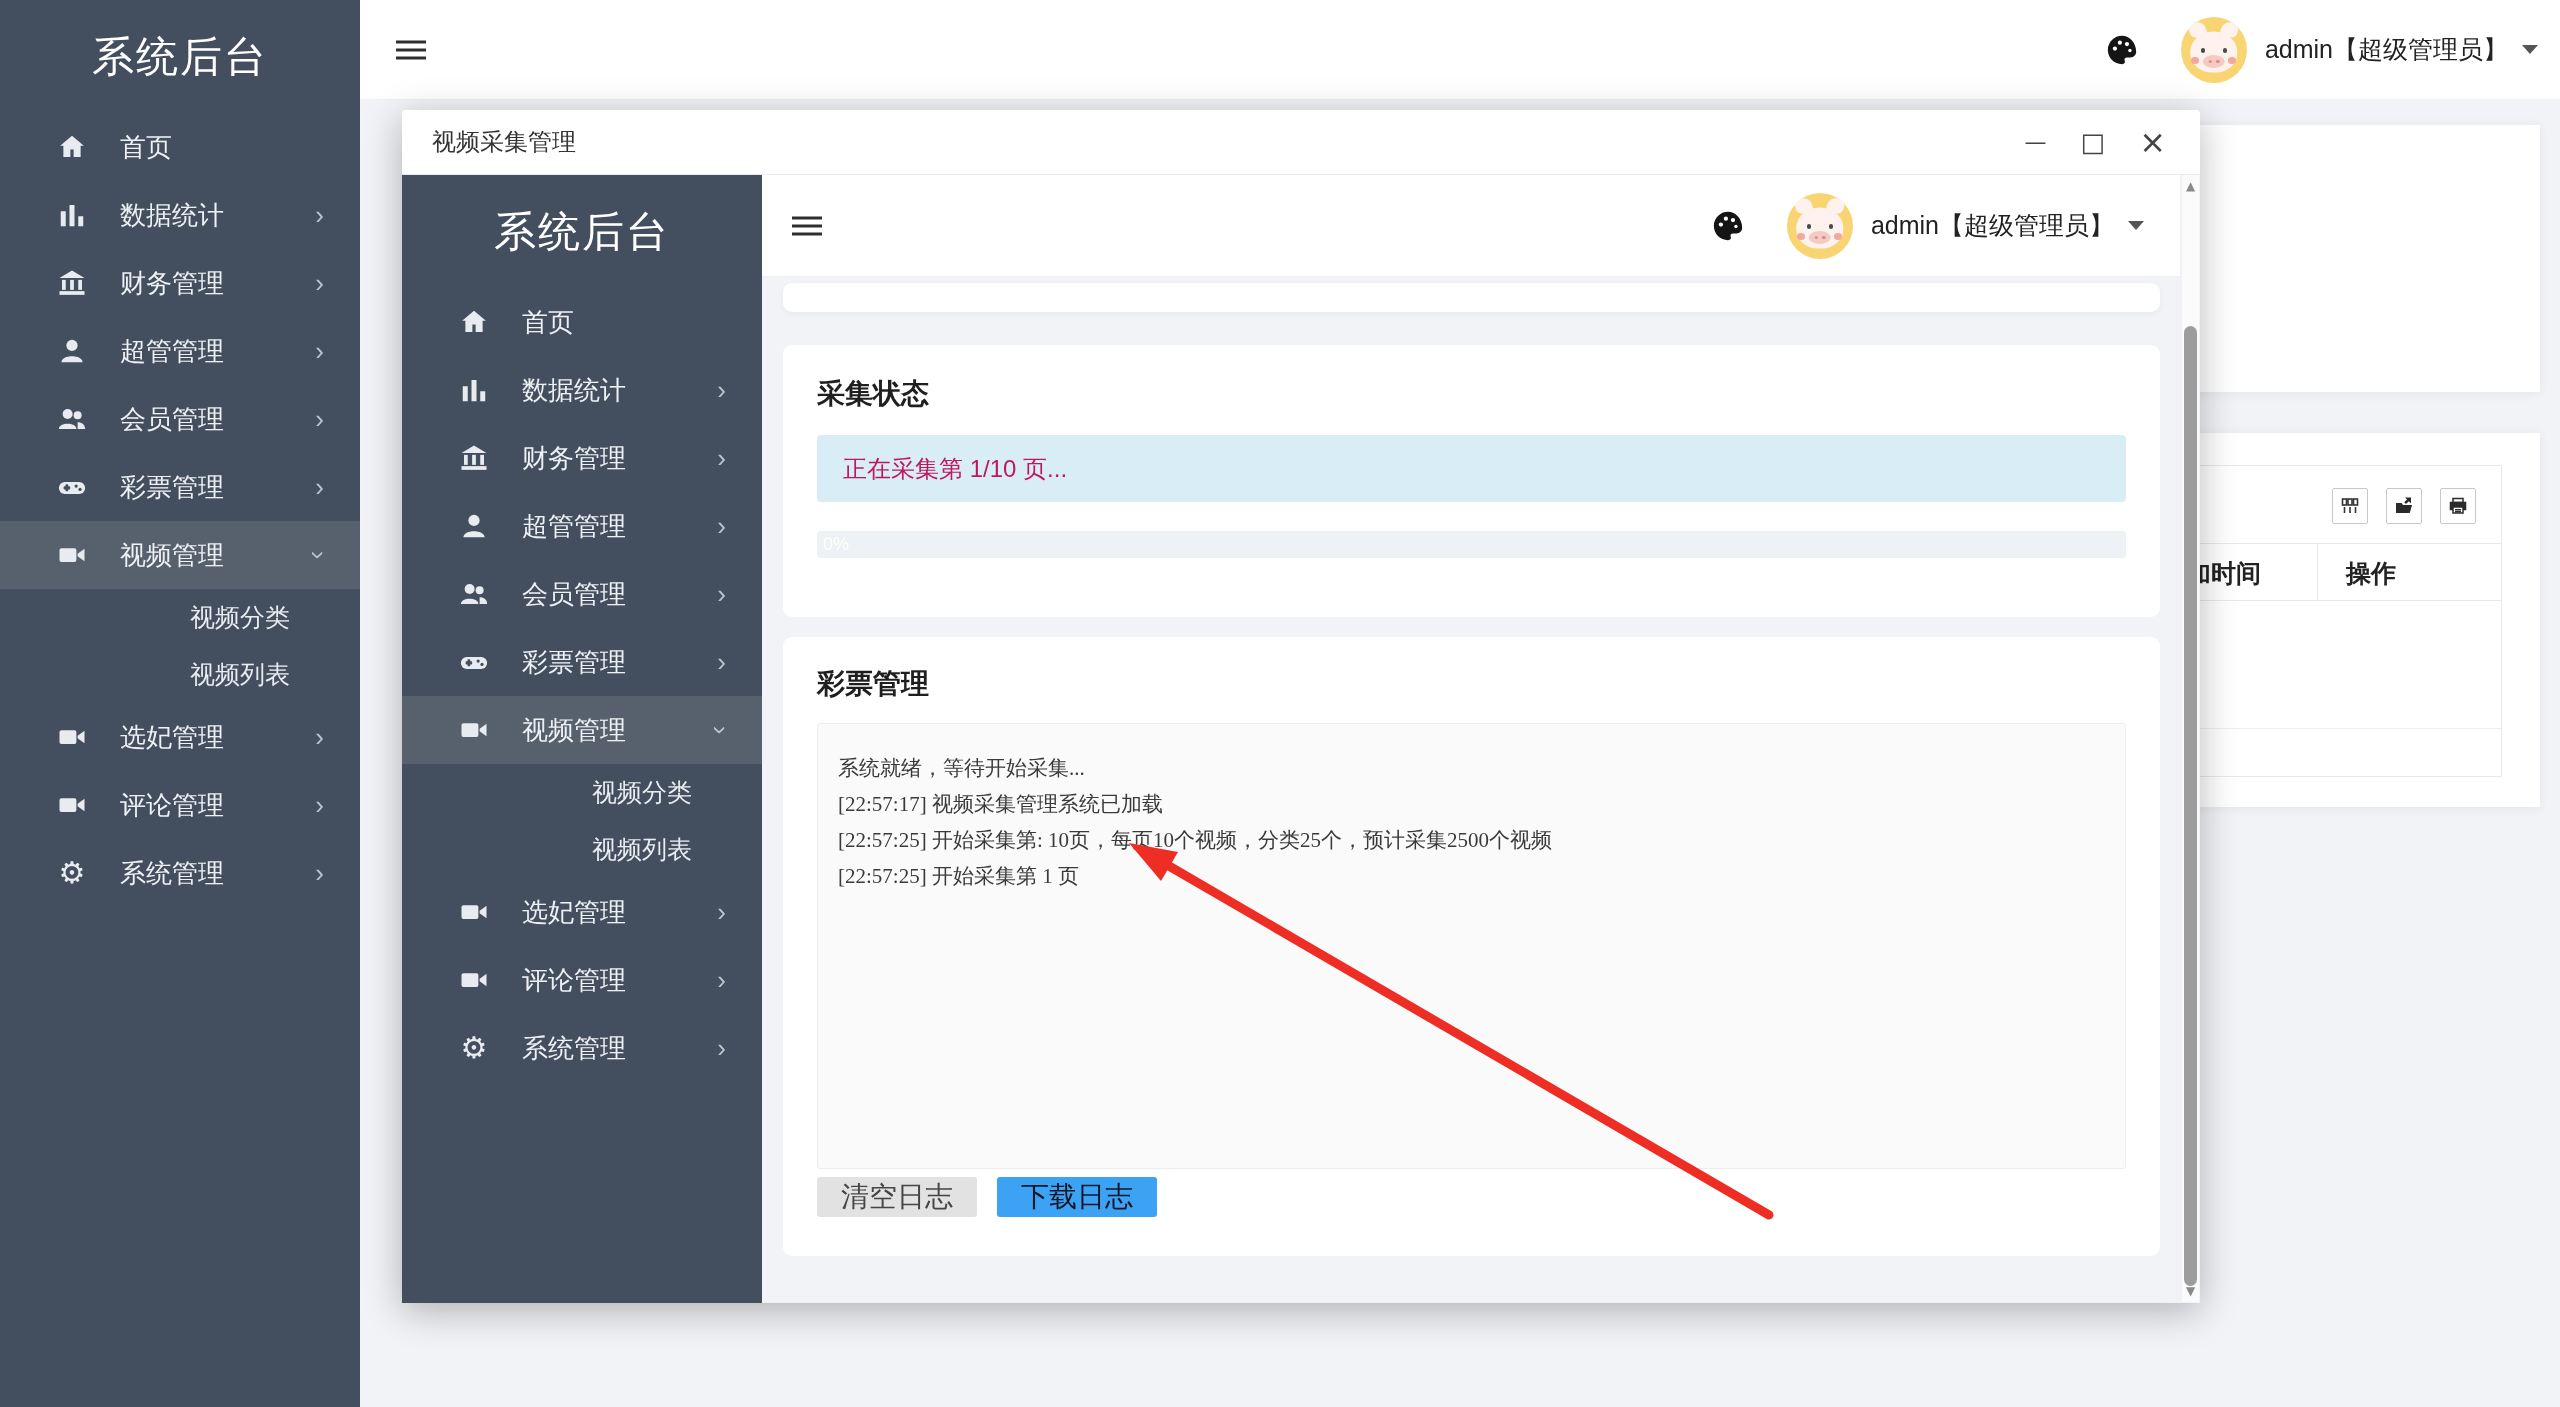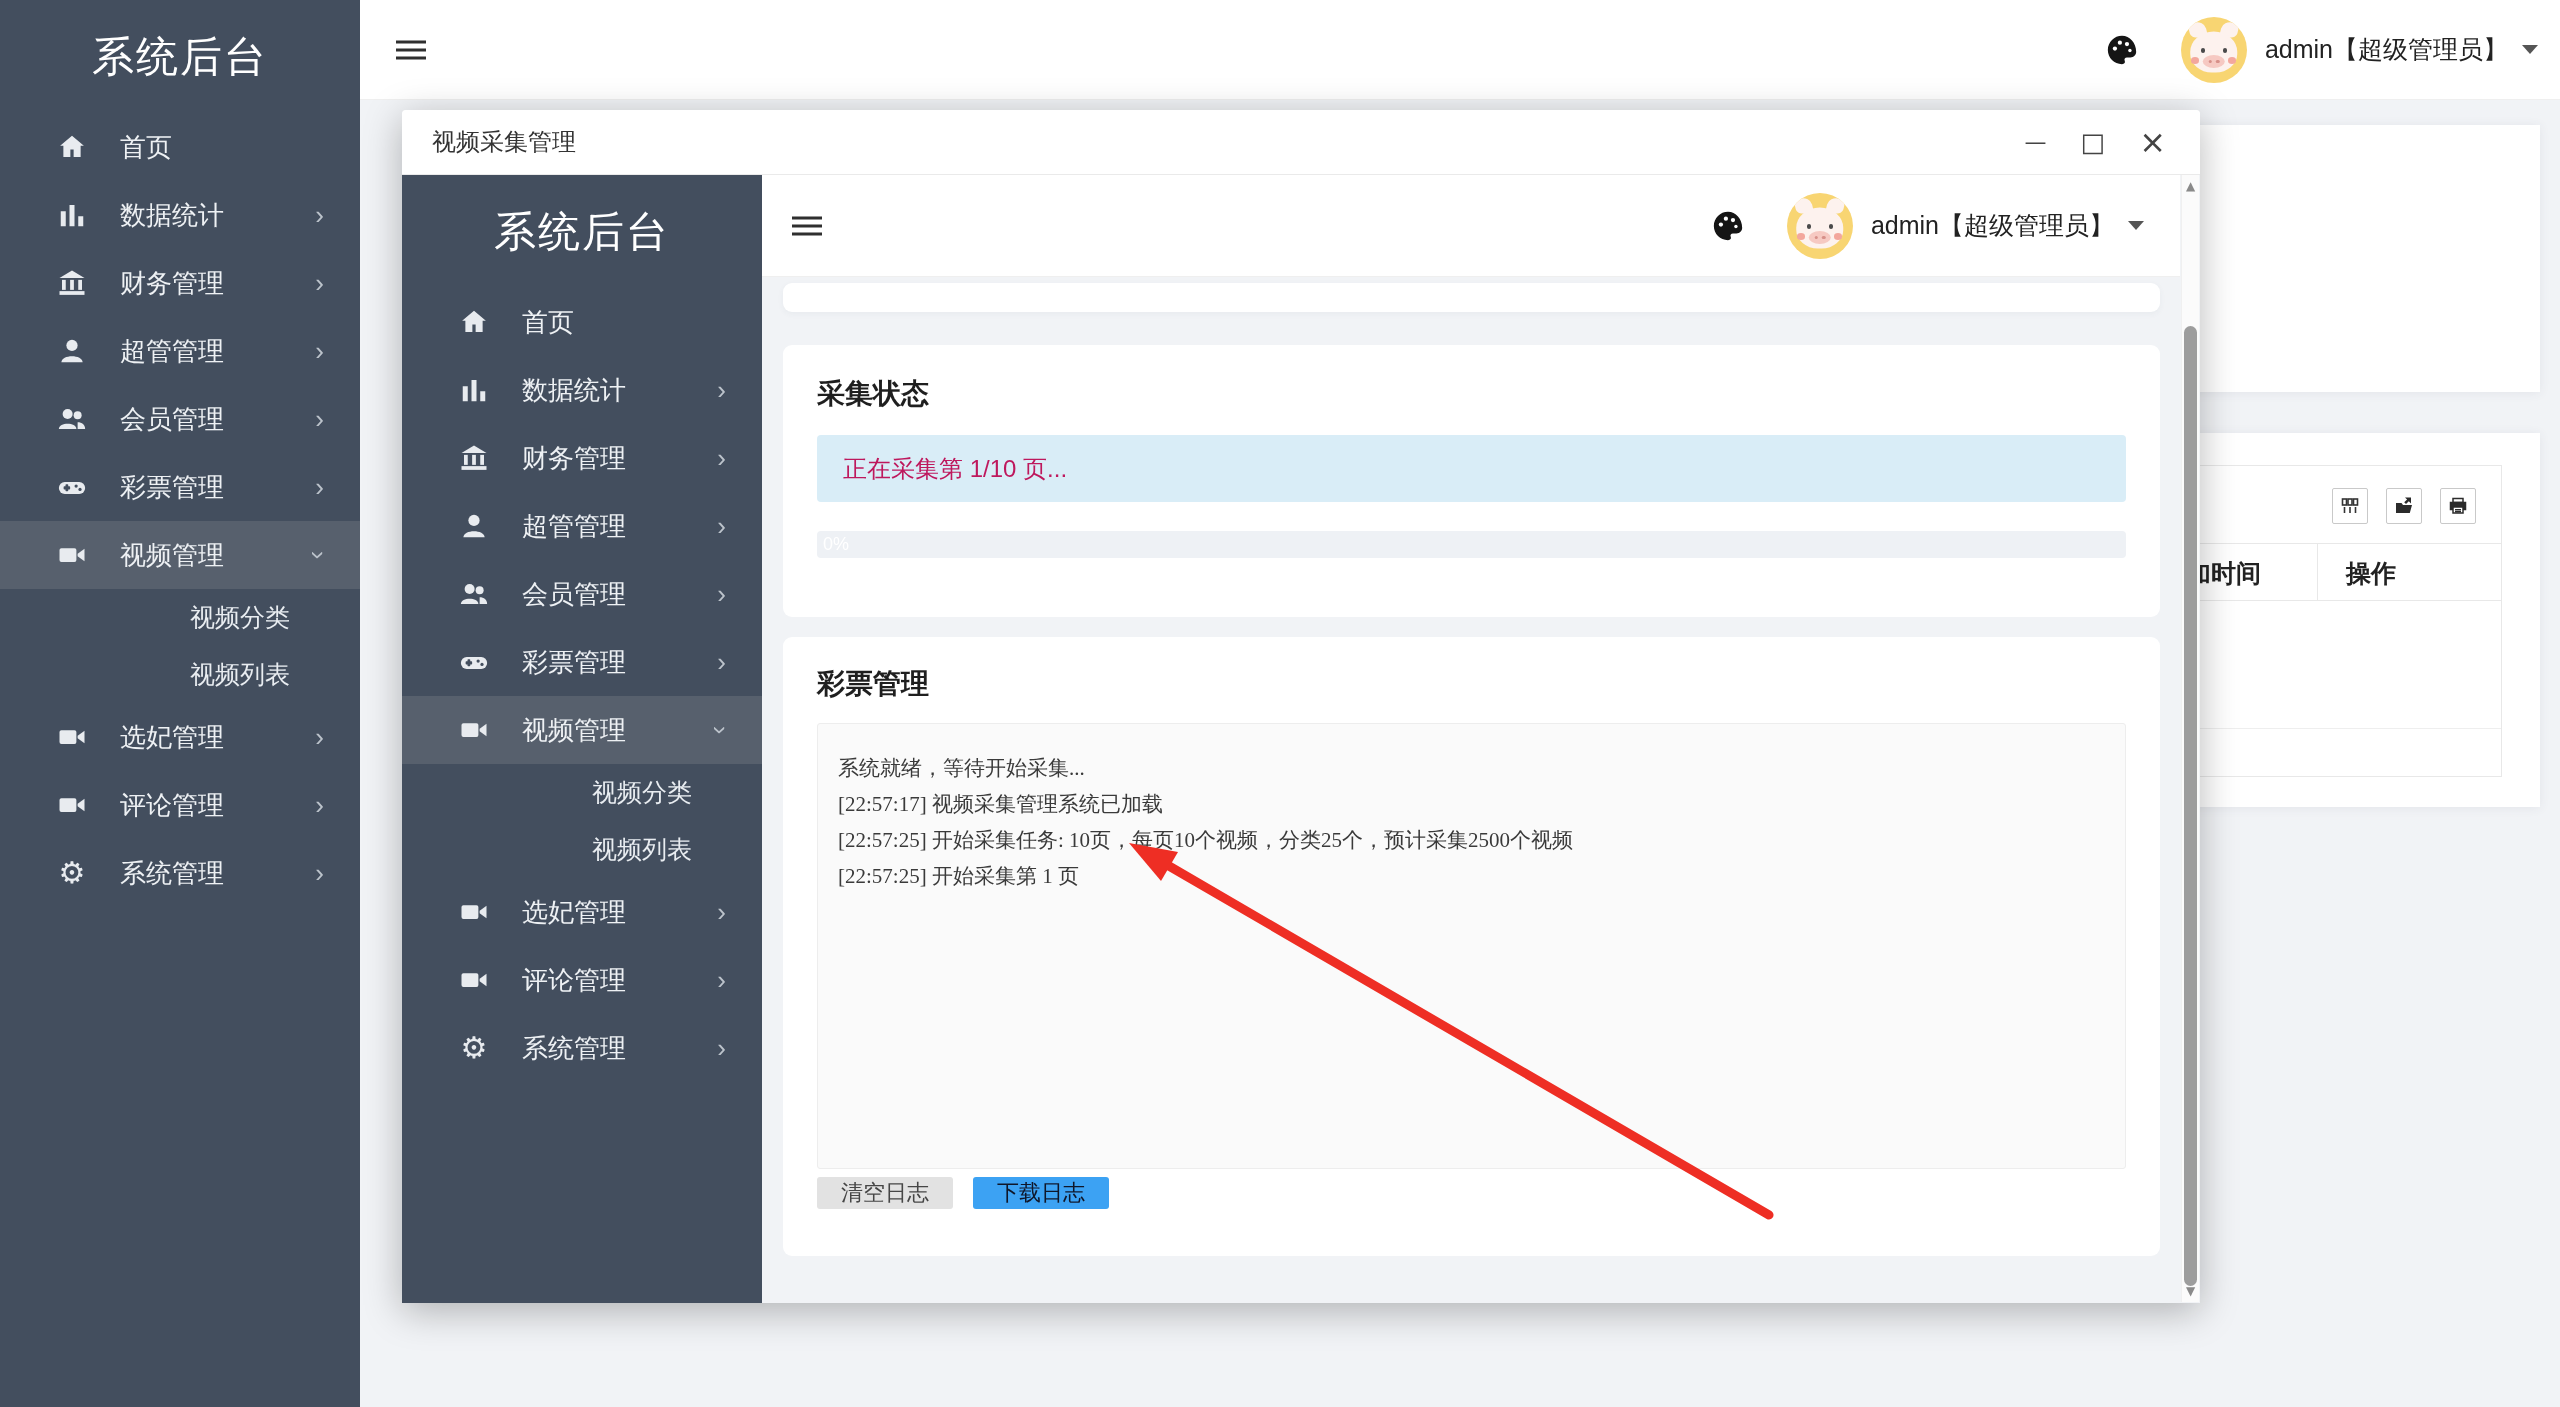--- a/index.html
+++ b/index.html
@@ -463,7 +463,7 @@
       <div class="log-box" style="margin-top:20px; width:1309px; height:446px;">
           <div class="log-line">系统就绪，等待开始采集...</div>
           <div class="log-line">[22:57:17] 视频采集管理系统已加载</div>
-          <div class="log-line">[22:57:25] 开始采集任务: 10页，每页10个视频，分类25个，预计采集2500个视频</div>
+          <div class="log-line">[22:57:25] 开始采集第: 10页，每页10个视频，分类25个，预计采集2500个视频</div>
           <div class="log-line">[22:57:25] 开始采集第 1 页</div>
         </div>
       <div style="margin-top:8px; display:flex; gap:20px;">

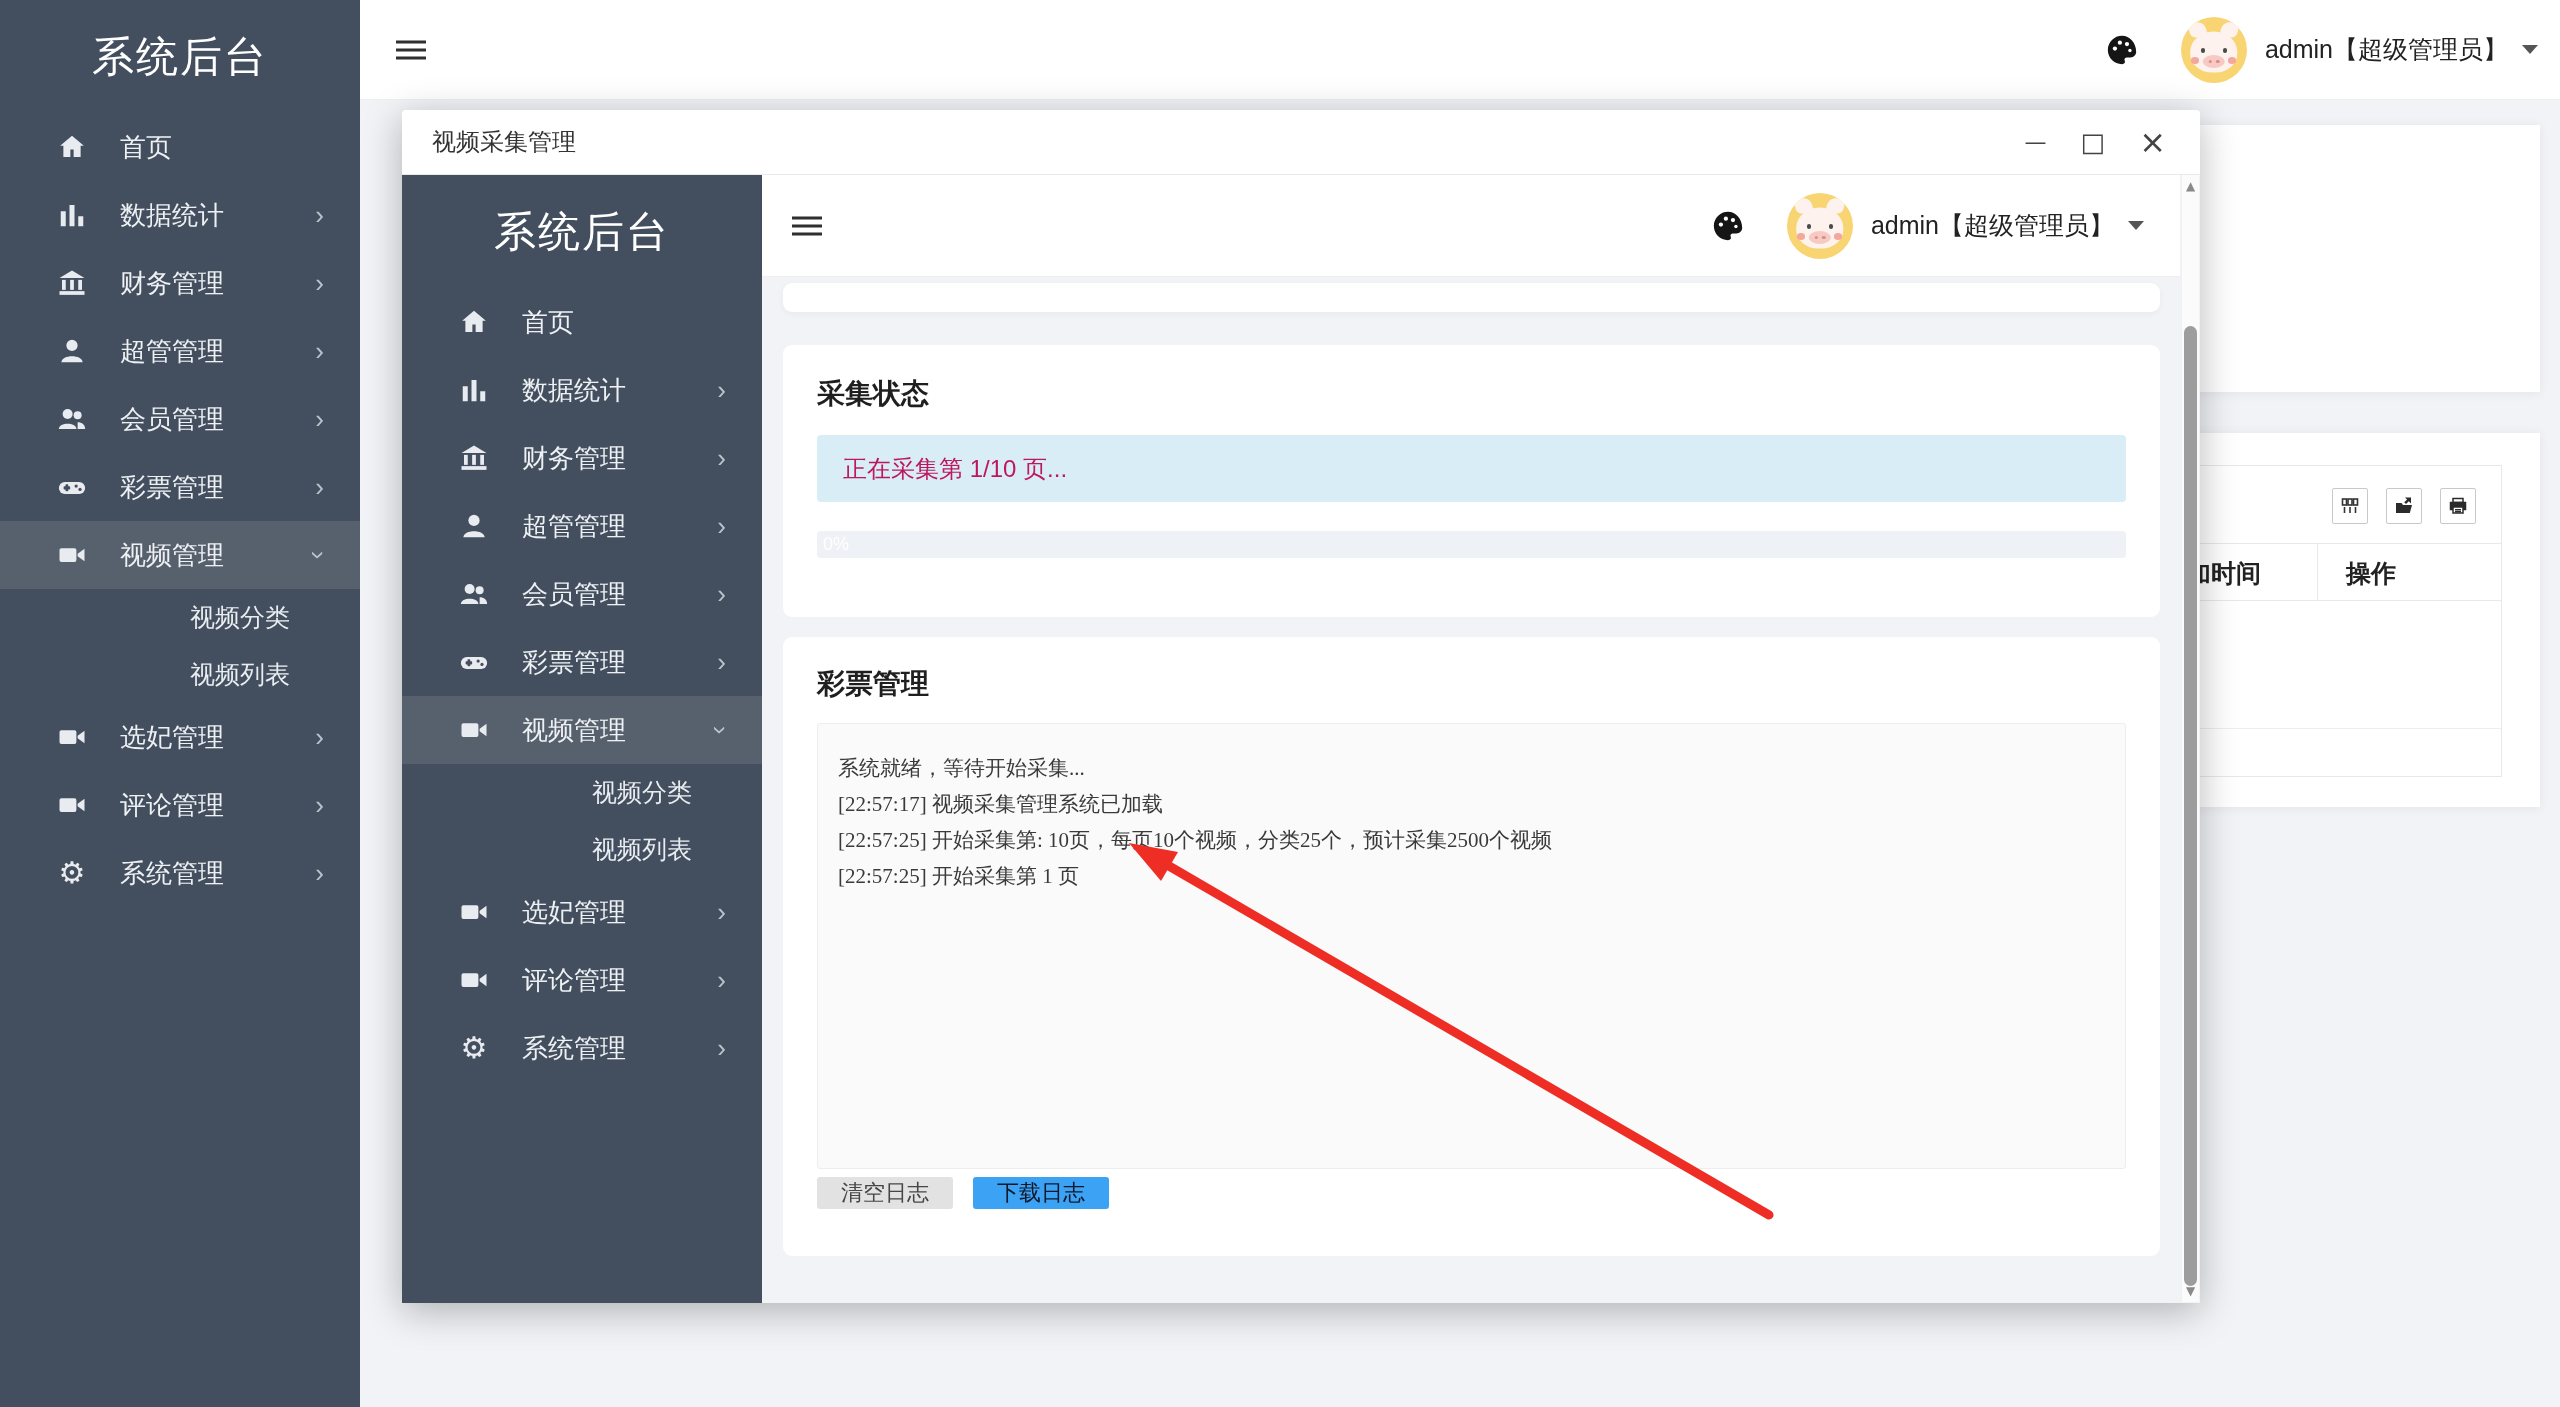--- a/index.html
+++ b/index.html
@@ -52,8 +52,8 @@
   .log-box { background:#fafafa; border:1px solid #ededed; border-radius:3px; overflow:hidden;
              font-family:"Liberation Serif", serif; font-size:21px; color:#3a3a3a; padding:26px 20px; }
   .log-line { line-height:36px; white-space:nowrap; }
-  .btn { display:inline-flex; align-items:center; justify-content:center; height:32px; padding:16px 24px;
-         font-size:22px; border-radius:3px; cursor:pointer; user-select:none; }
+  .btn { display:inline-flex; align-items:center; justify-content:center; height:40px; padding:16px 24px;
+         font-size:28px; border-radius:3px; cursor:pointer; user-select:none; }
   .btn-gray { background:#e2e2e2; color:#464646; }
   .btn-blue { background:#3ca2f3; color:#0f172a; }
   

